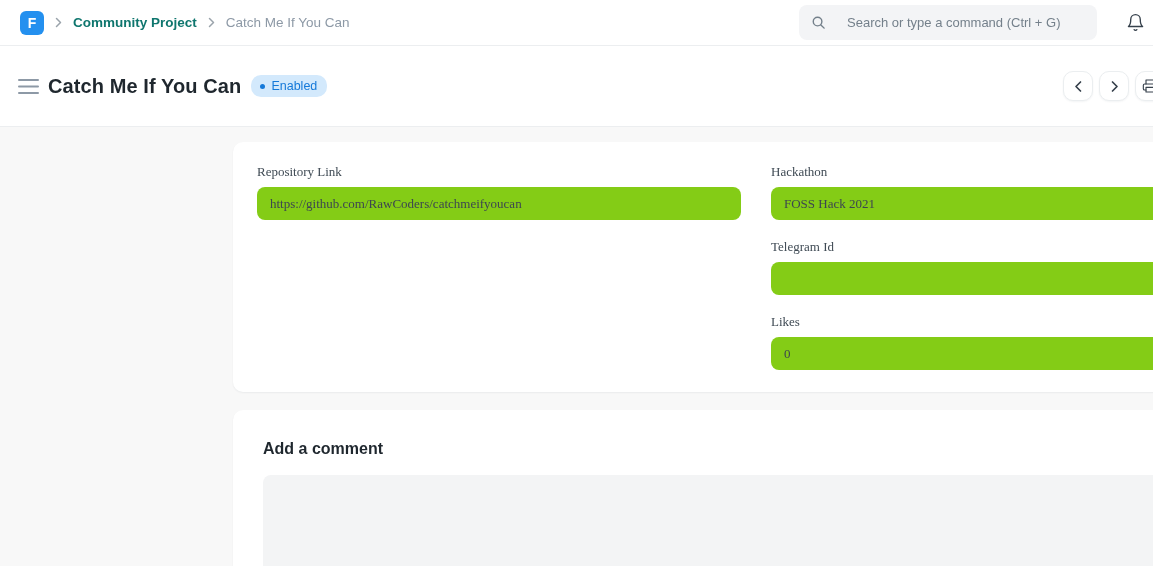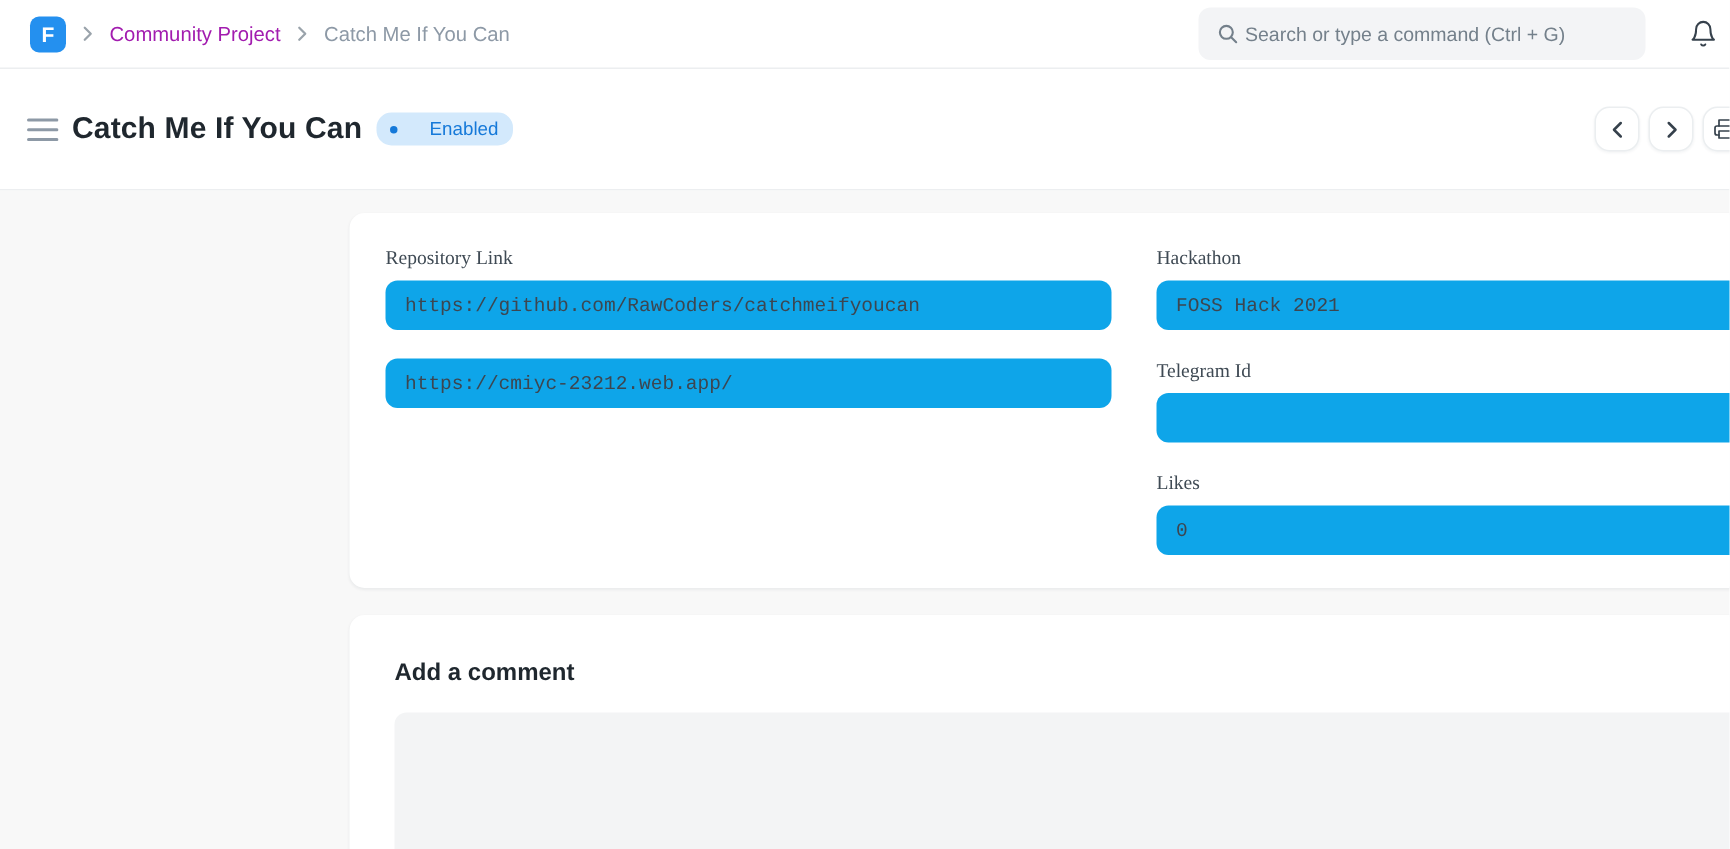--- a/index.html
+++ b/index.html
@@ -15,7 +15,7 @@
           color:#fff; font-weight:700; font-size:14px; display:flex;
           align-items:center; justify-content:center; cursor:pointer; }
   .crumb-sep { display:flex; align-items:center; }
-  .crumb { font-size:13.5px; color:#a21caf; font-weight:400; text-decoration:none; cursor:pointer; }
+  .crumb { font-size:13.5px; color:#0f766e; font-weight:700; text-decoration:none; cursor:pointer; }
   .crumb.muted { color:#8d99a6; font-weight:400; cursor:default; }
   .nav-right { display:flex; align-items:center; gap:29px; padding-right:2px; }
   .searchbar { width:298px; height:35px; background:#f3f4f6; border-radius:8px;

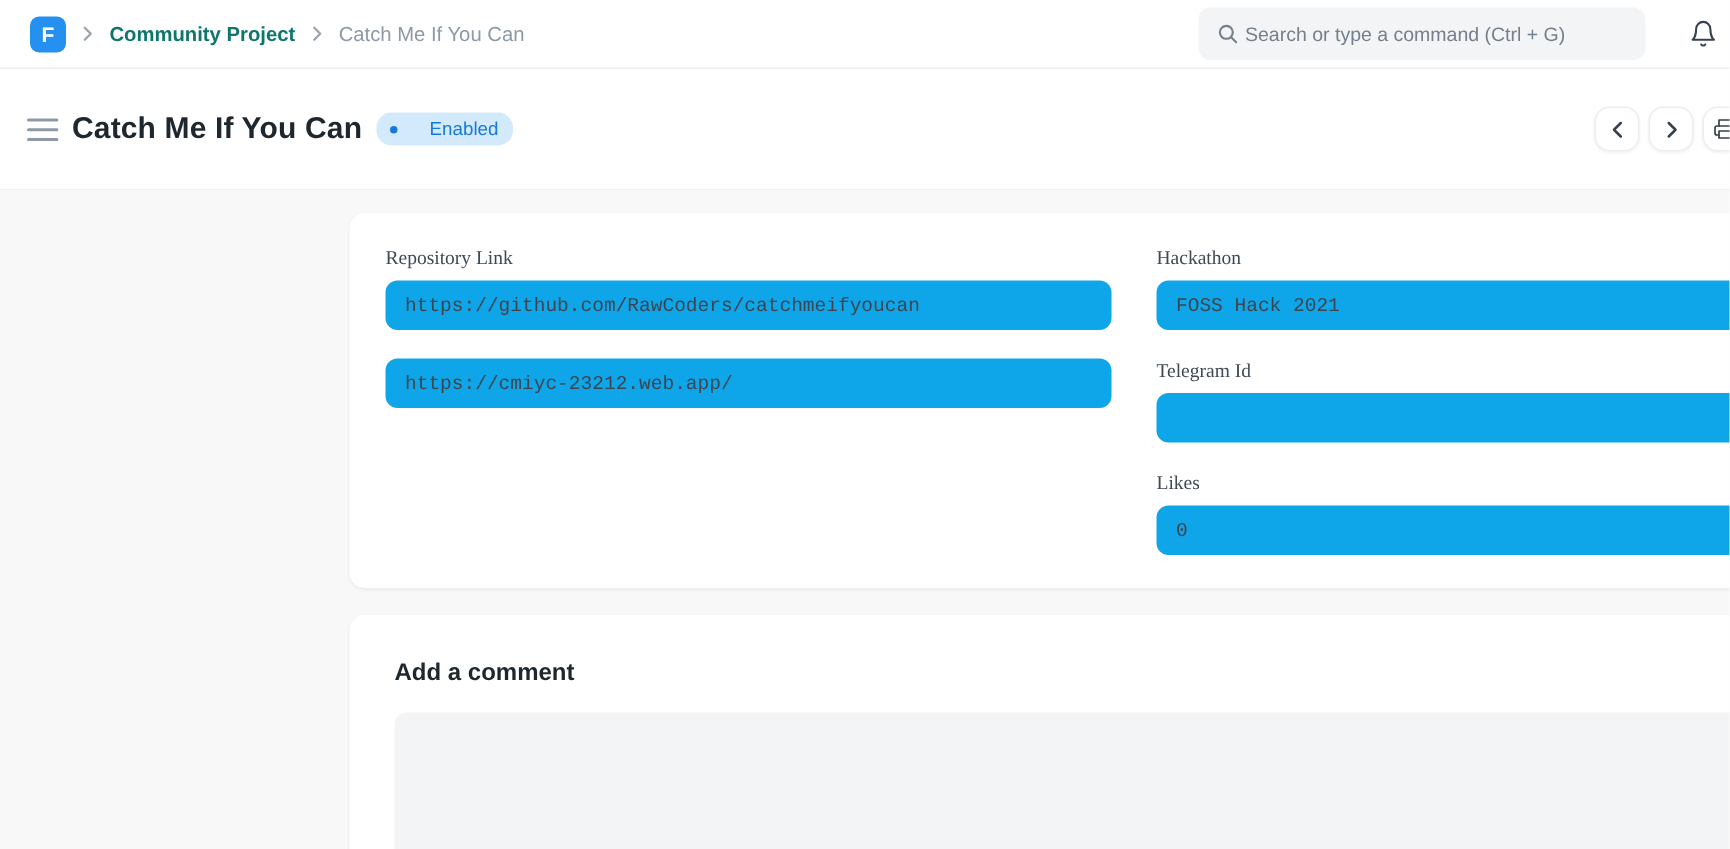--- a/index.html
+++ b/index.html
@@ -19,7 +19,7 @@
   .crumb.muted { color:#8d99a6; font-weight:400; cursor:default; }
   .nav-right { display:flex; align-items:center; gap:29px; padding-right:2px; }
   .searchbar { width:298px; height:35px; background:#f3f4f6; border-radius:8px;
-               display:flex; align-items:center; gap:4px; padding:0 12px; }
+               display:flex; align-items:center; gap:21px; padding:0 12px; }
   .searchbar input { border:none; background:transparent; outline:none; flex:1;
                      font-size:13px; color:#4c5a67; font-family:"Liberation Sans",sans-serif; }
   .searchbar input::placeholder { color:#74808b; opacity:1; }

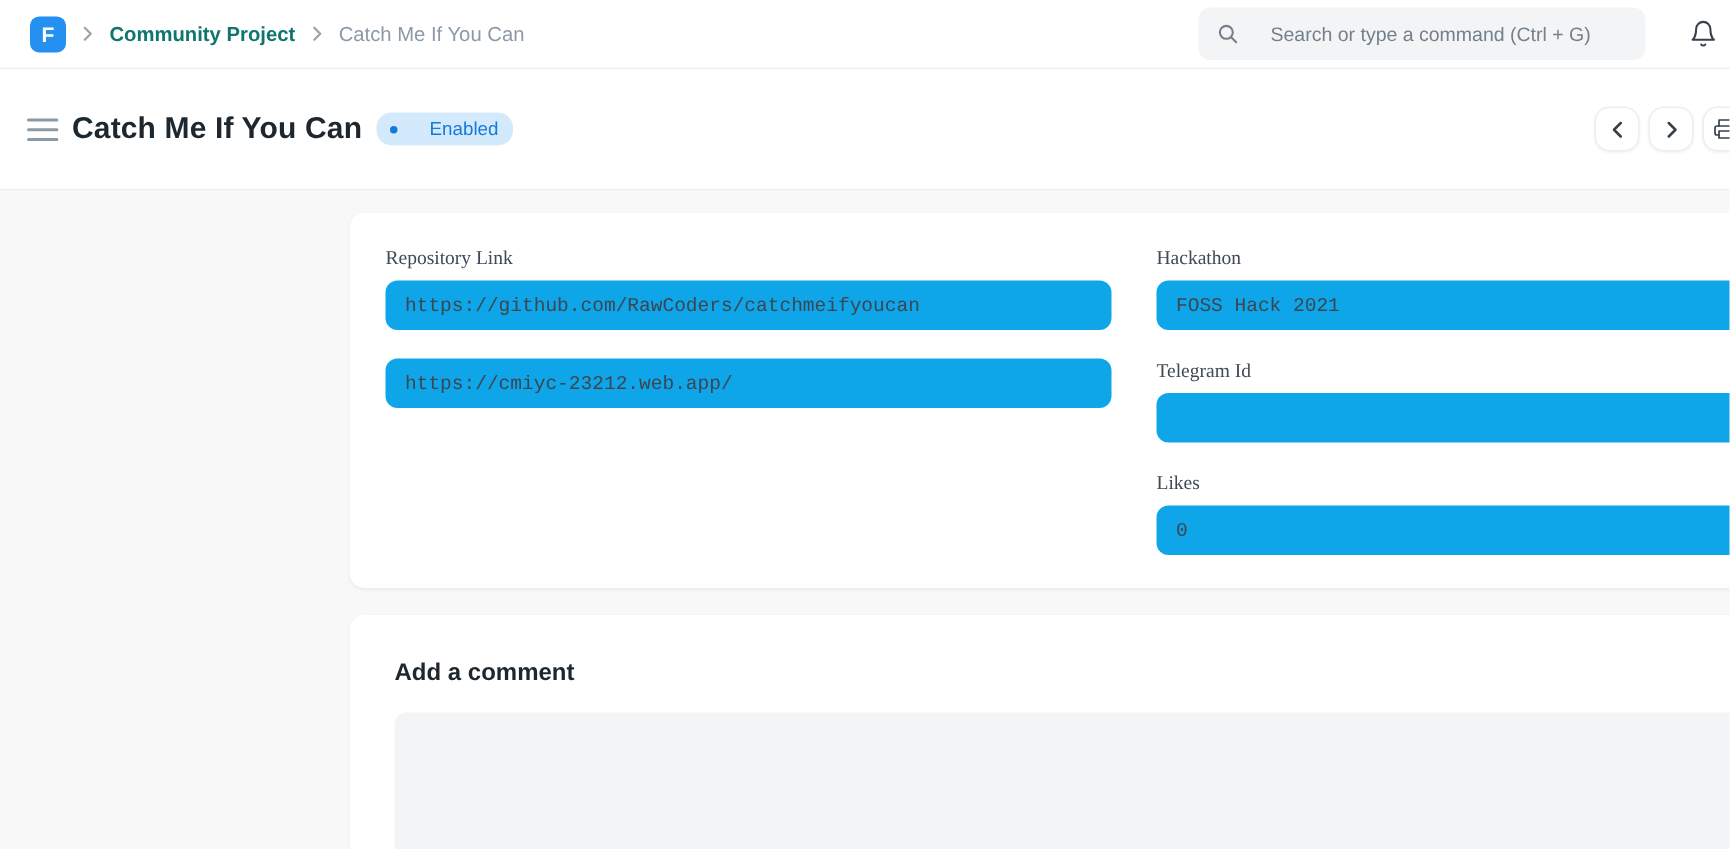--- a/index.html
+++ b/index.html
@@ -30,7 +30,7 @@
                  display:flex; align-items:center; padding:0 0 0 18px; }
   .menu-btn { display:flex; align-items:center; margin-right:9px; cursor:pointer; }
   .page-title { font-size:20px; font-weight:700; color:#1f272e; letter-spacing:.1px; }
-  .badge { display:inline-flex; align-items:center; gap:21px; margin-left:10px;
+  .badge { display:inline-flex; align-items:center; gap:6px; margin-left:10px;
            background:#d3e9fc; color:#1579d9; font-size:12.5px; line-height:1;
            padding:5px 10px 5px 9px; border-radius:10px; }
   .badge .dot { width:5px; height:5px; border-radius:50%; background:#1579d9; }

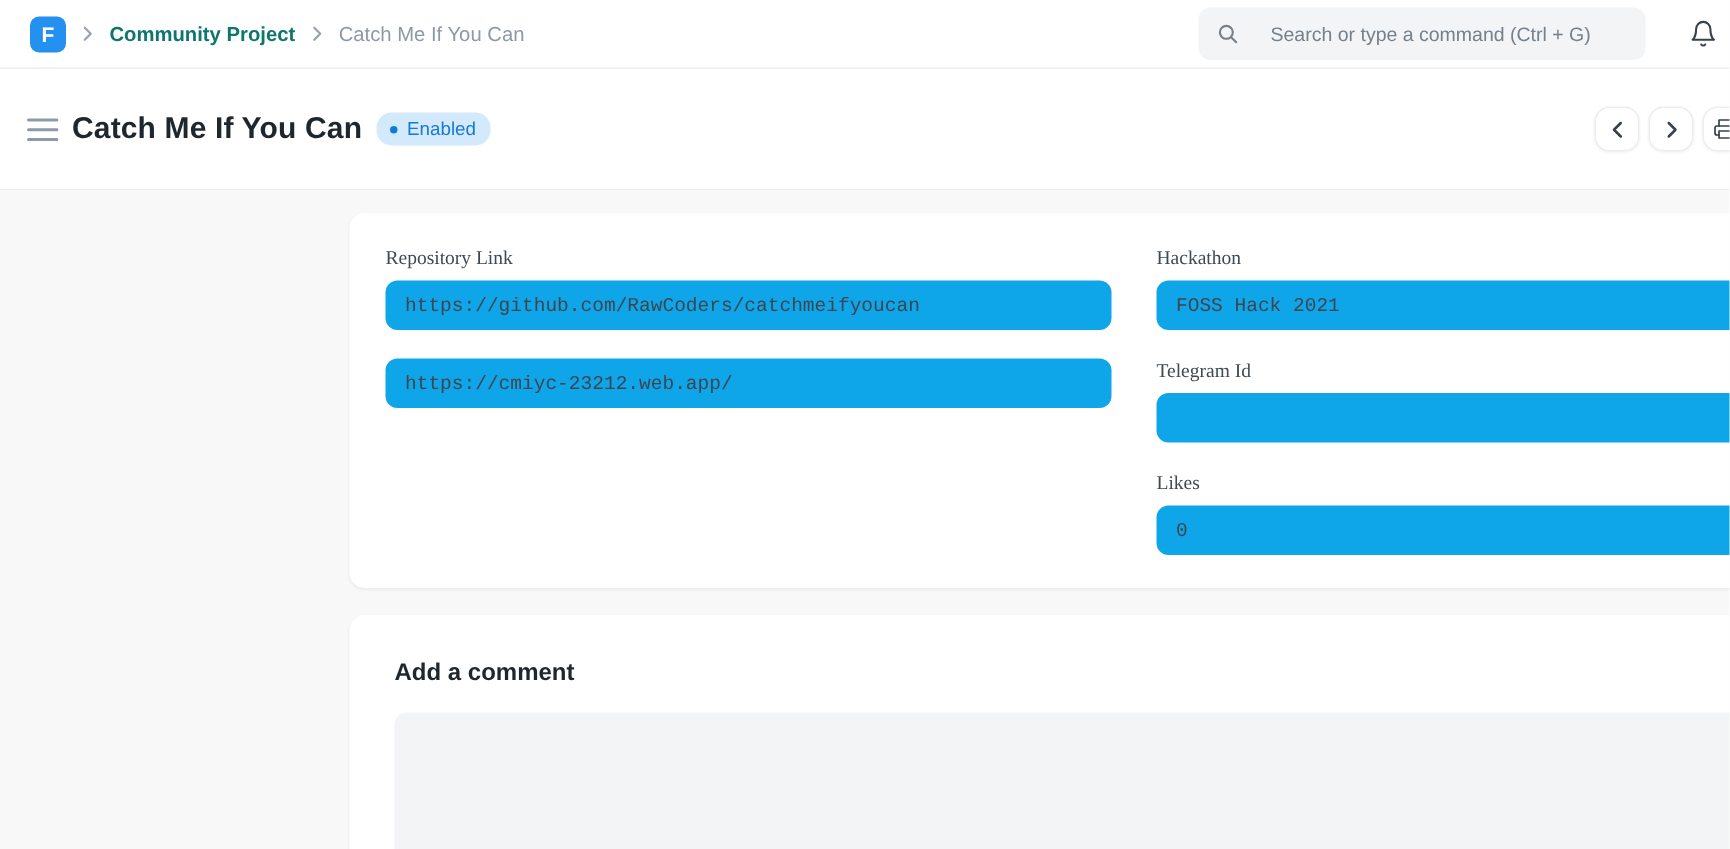--- a/index.html
+++ b/index.html
@@ -47,9 +47,9 @@
   .grid { display:grid; grid-template-columns:484px 484px; column-gap:30px; }
   .field { margin-bottom:19px; }
   .field-label { display:block; font-size:13px; color:#3f4a54; margin-bottom:7px;font-family:Liberation Serif, serif; }
-  .field-input { width:100%; height:33px; background:#0ea5e9; border:none;
+  .field-input { width:100%; height:33px; background:#84cc16; border:none;
                  border-radius:8px; padding:0 13px; font-size:13px; color:#3d4650;
-                 outline:none; font-family:Liberation Mono, monospace; }
+                 outline:none; font-family:Liberation Serif, serif; }
   .comment-card { height:210px; margin-top:18px; padding:30px; }
   .comment-heading { font-size:16px; font-weight:700; color:#1f272e; margin-bottom:17px; }
   .comment-box { width:100%; height:120px; background:#f3f4f5; border:none;

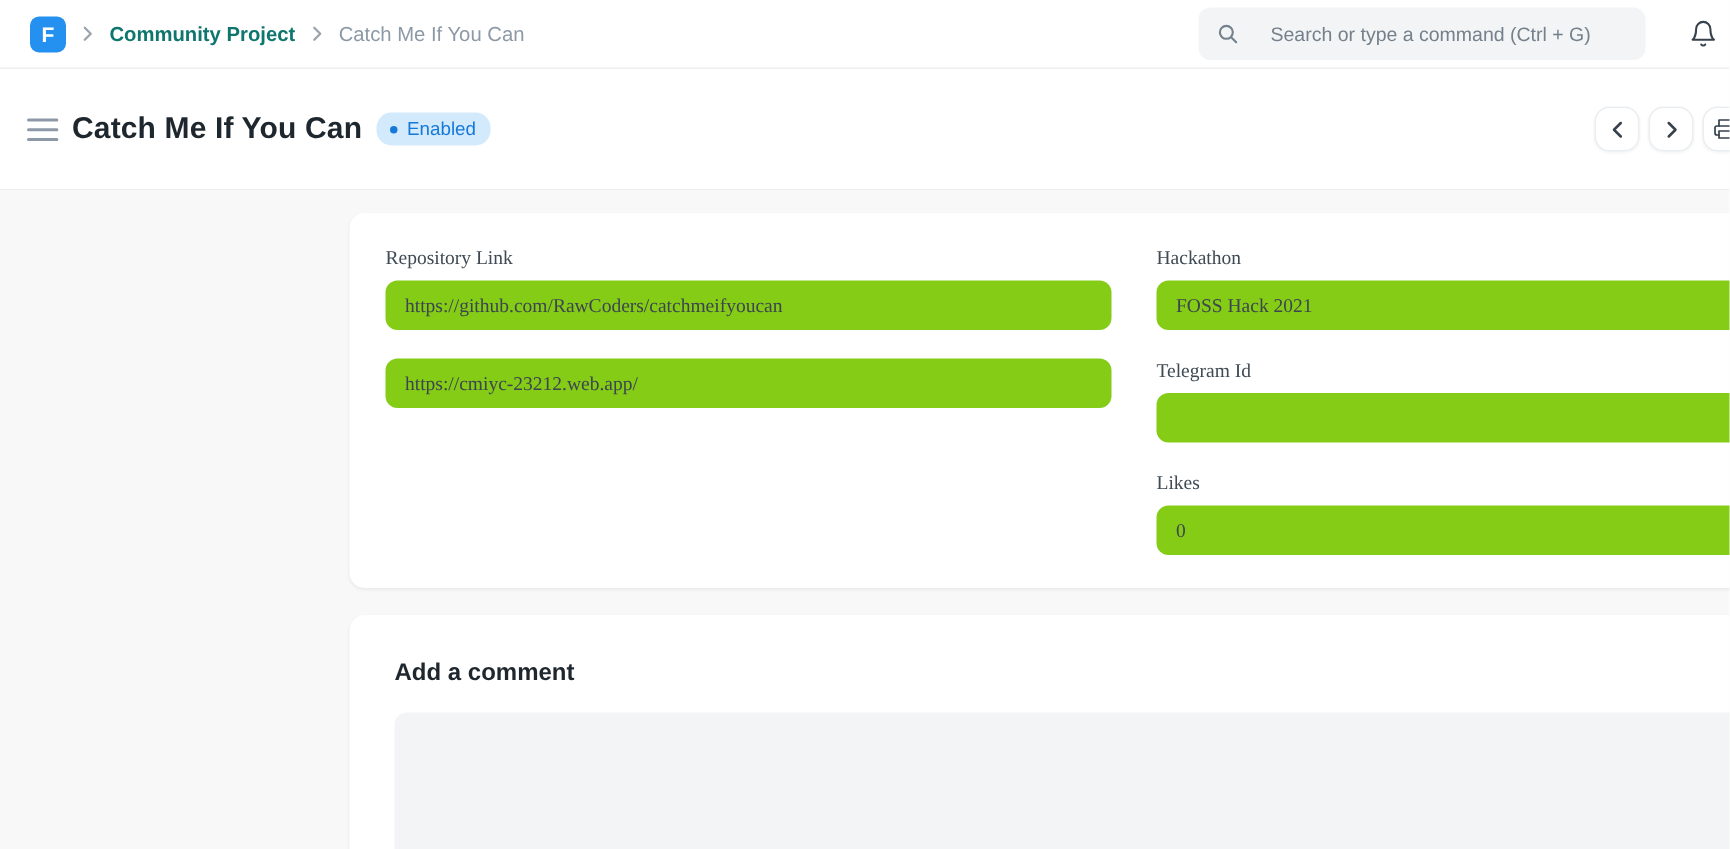--- a/index.html
+++ b/index.html
@@ -144,7 +144,6 @@
           <input class="field-input" value="https://github.com/RawCoders/catchmeifyoucan" style="">
         </div>
         <div class="field">
-          <input class="field-input" value="https://cmiyc-23212.web.app/" style="">
         </div>
       </div>
       <div>

